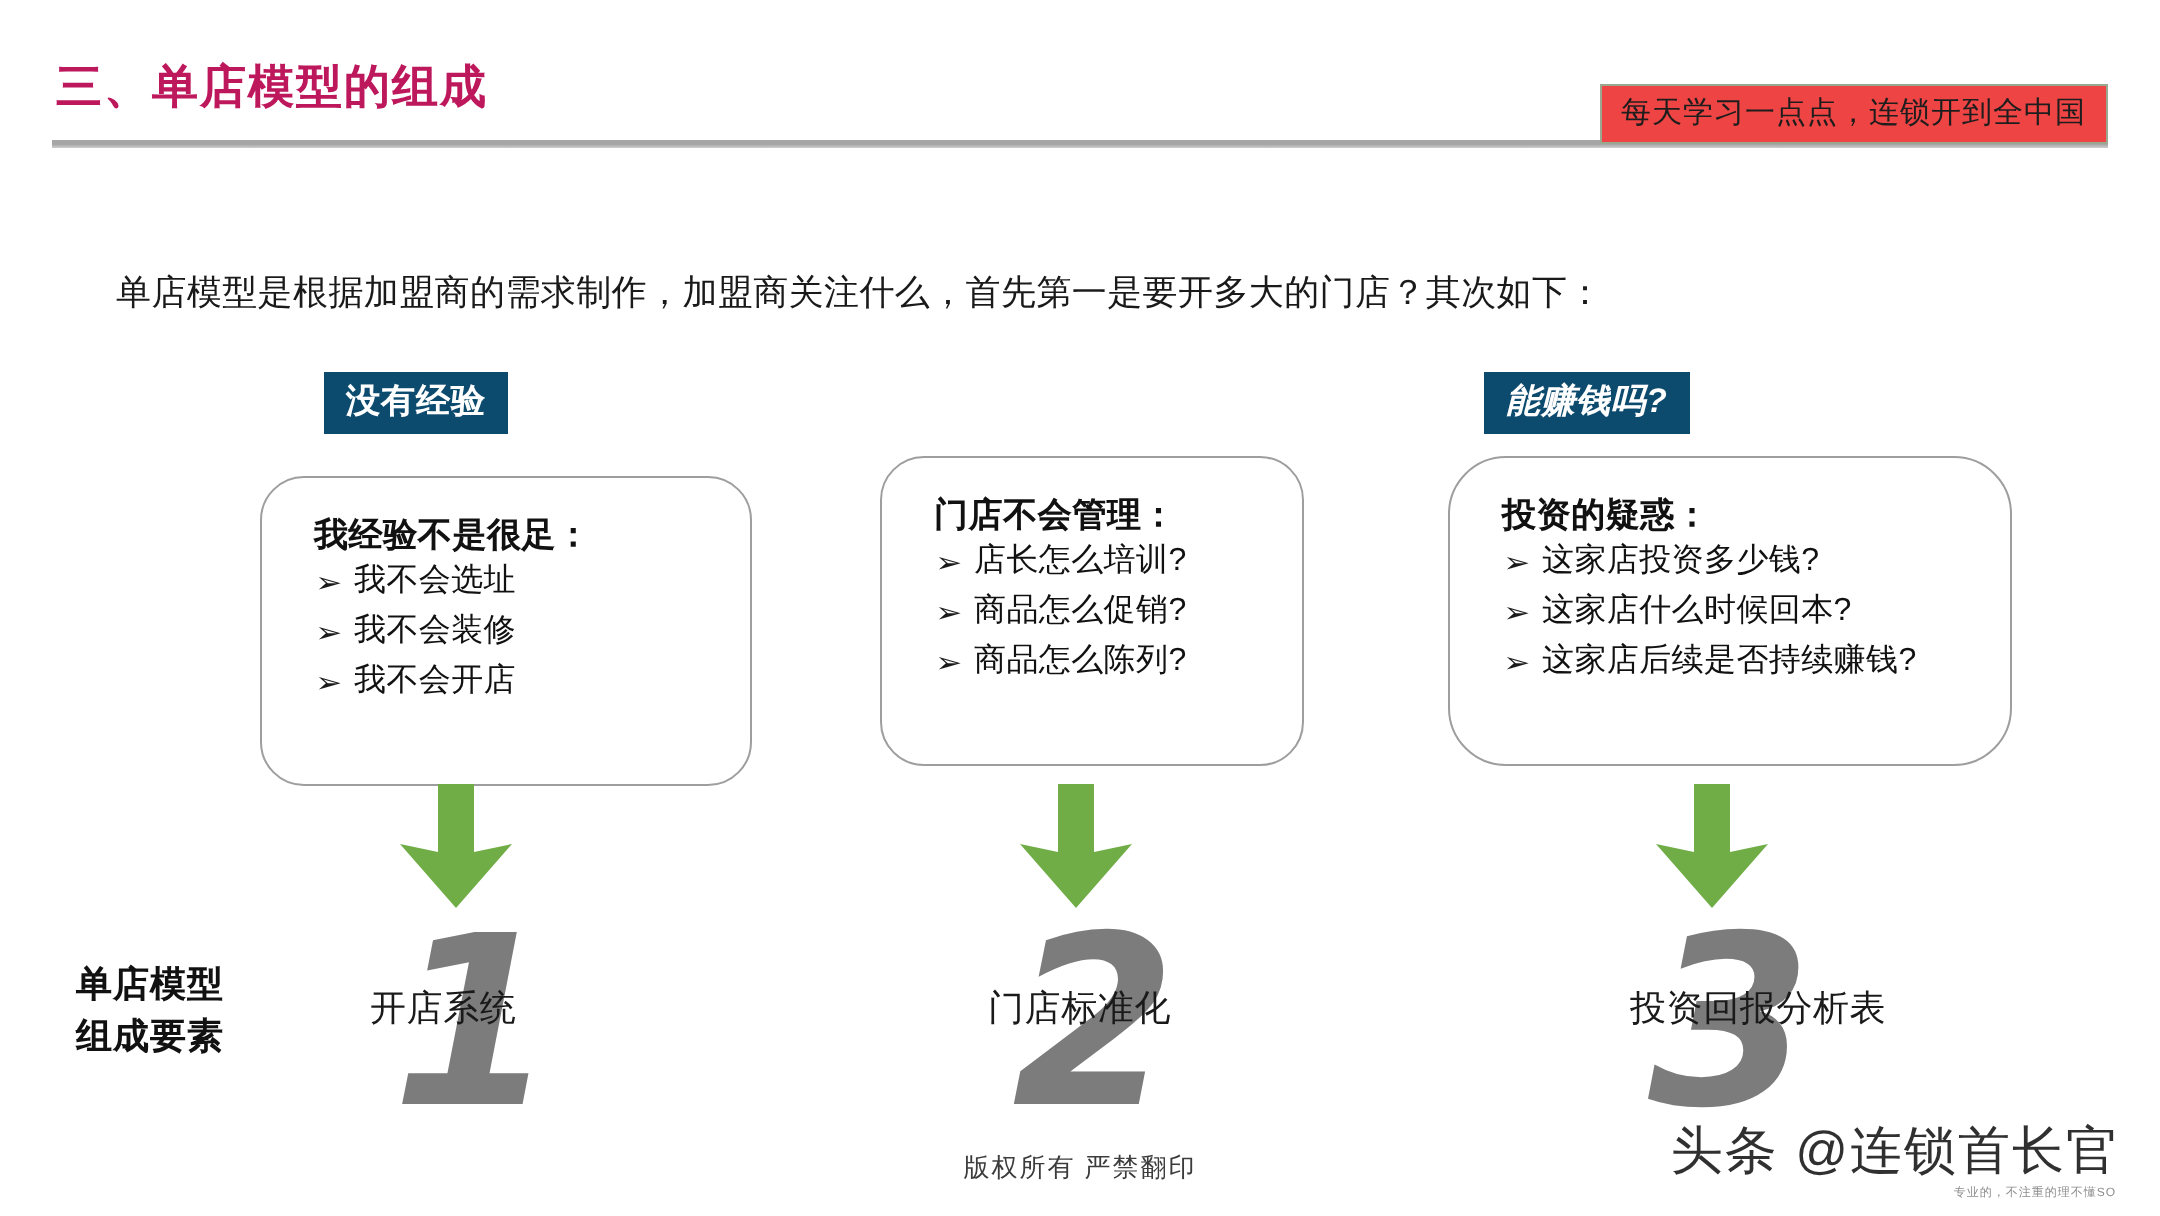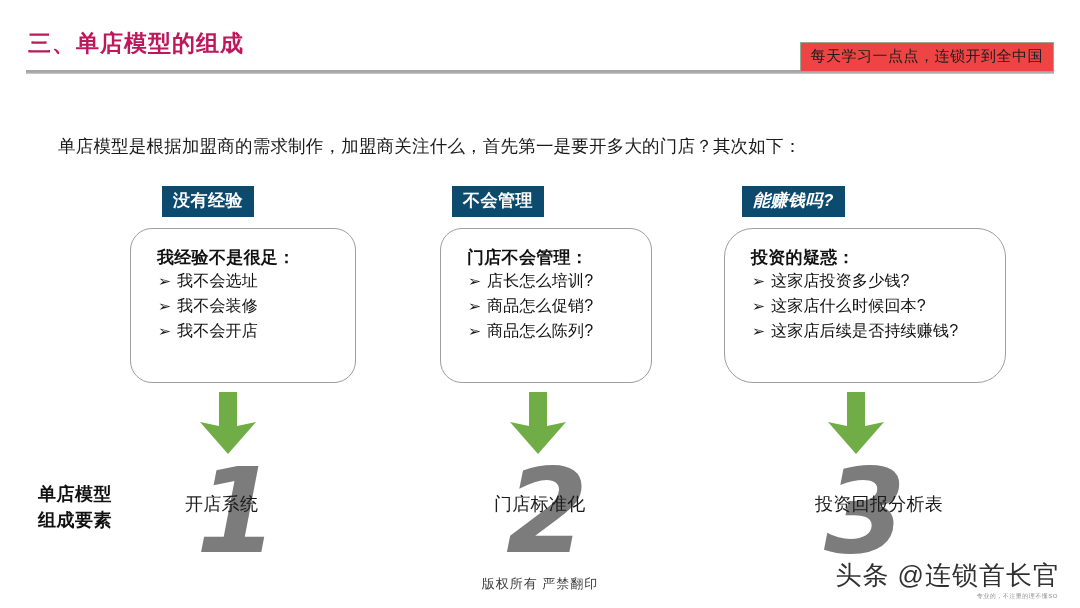--- a/index.html
+++ b/index.html
@@ -215,7 +215,6 @@
   <div class="intro-line">单店模型是根据加盟商的需求制作，加盟商关注什么，首先第一是要开多大的门店？其次如下：</div>
 
   <div class="chip chip-0">没有经验</div>
-  <div class="chip chip-1">不会管理</div>
   <div class="chip chip-2">能赚钱吗?</div>
 
   <div class="card card-0">

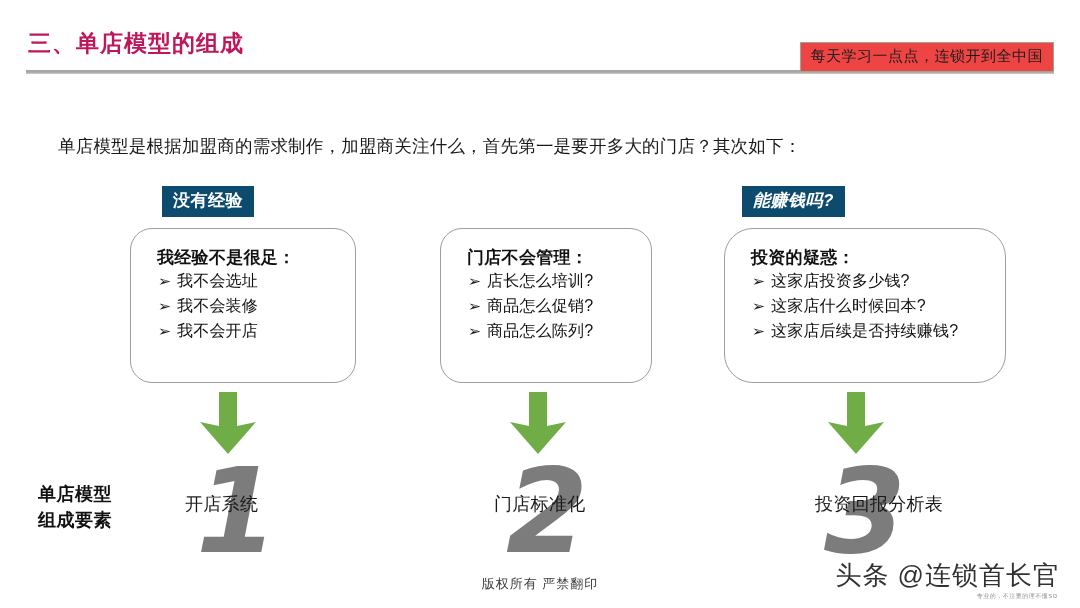--- a/index.html
+++ b/index.html
@@ -85,7 +85,7 @@
     background: #ffffff;
     box-sizing: border-box;
   }
-  .card-0 { left: 130px; top: 228px; width: 226px; height: 155px; }
+  .card-0 { left: 130px; top: 238px; width: 246px; height: 155px; }
   .card-1 { left: 440px; top: 228px; width: 212px; height: 155px; }
   .card-2 { left: 724px; top: 228px; width: 282px; height: 155px; border-radius: 29px; }
 

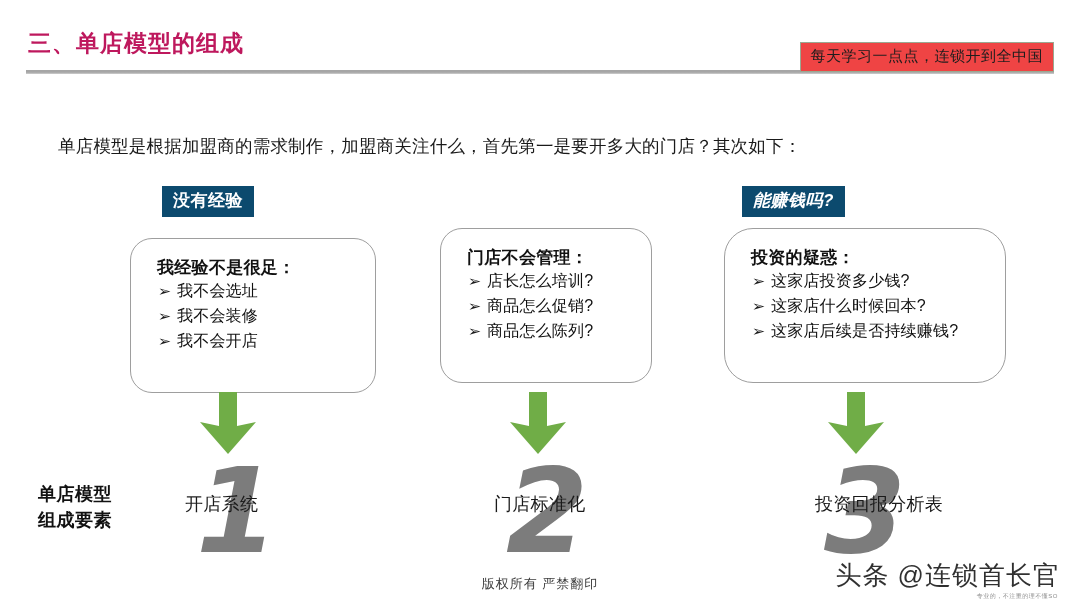--- a/index.html
+++ b/index.html
@@ -169,6 +169,7 @@
     color: #111111;
     line-height: 1.45;
     letter-spacing: 0.5px;
+    font-family: Liberation Mono, monospace;
   }
 
   

